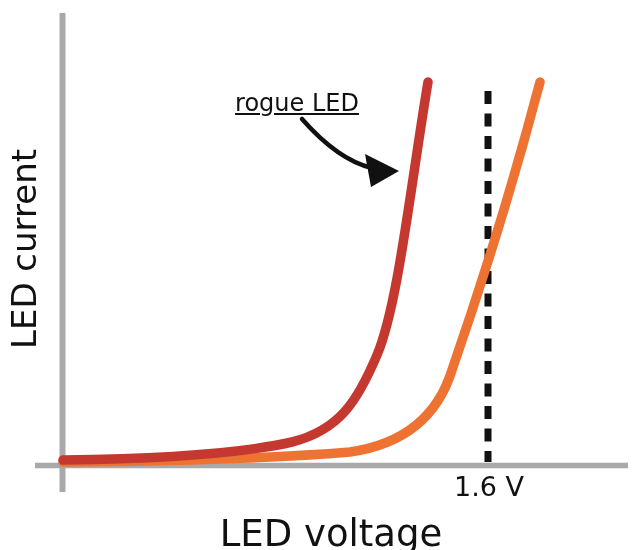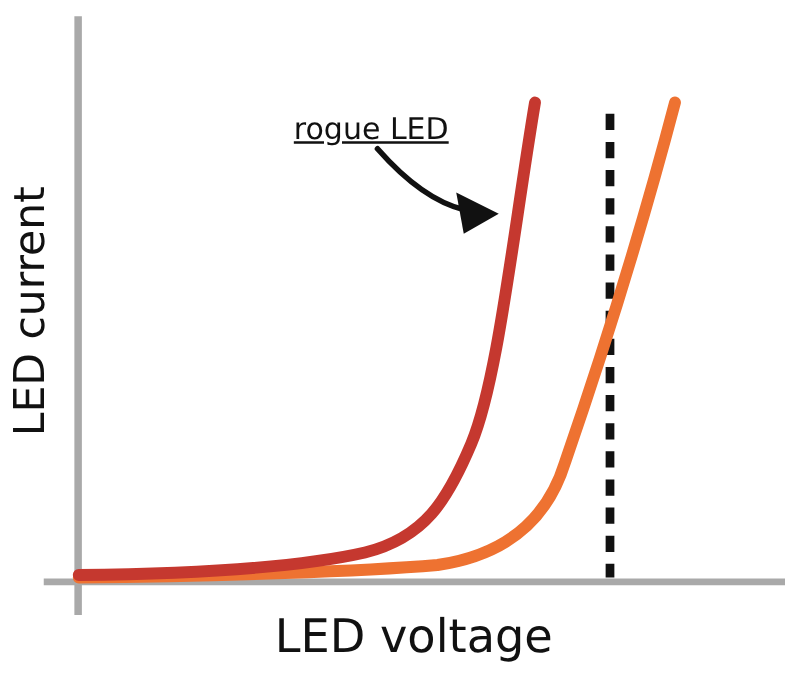--- a/index.html
+++ b/index.html
@@ -79,6 +79,7 @@
 
   <div class="label rogue-label">rogue LED</div>
 
+  <div class="label vref-label">1.6 V</div>
 
 </div>
 

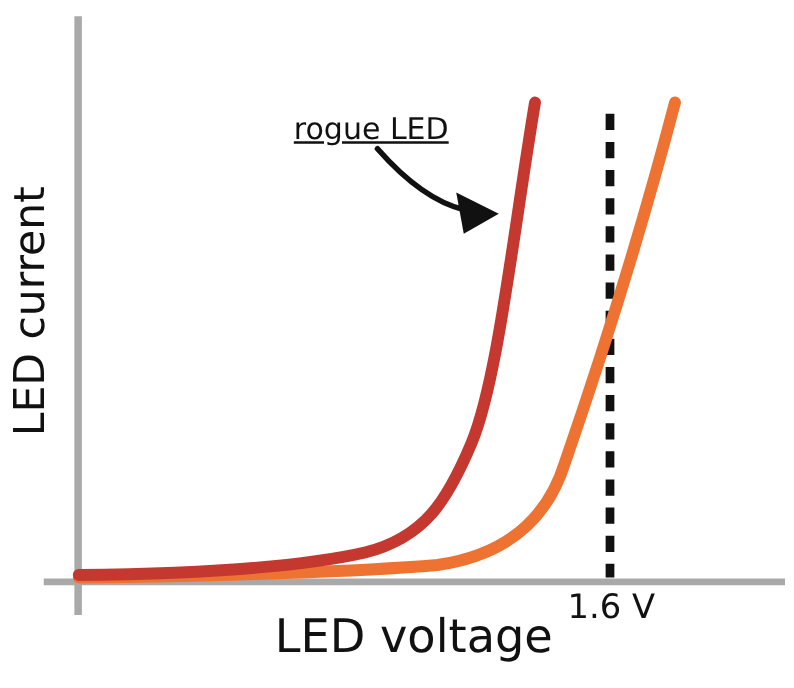--- a/index.html
+++ b/index.html
@@ -36,7 +36,7 @@
   }
   .xlabel {
     left: 331px;
-    top: 509px;
+    top: 533px;
     font-size: 37px;
   }
   .rogue-label {

